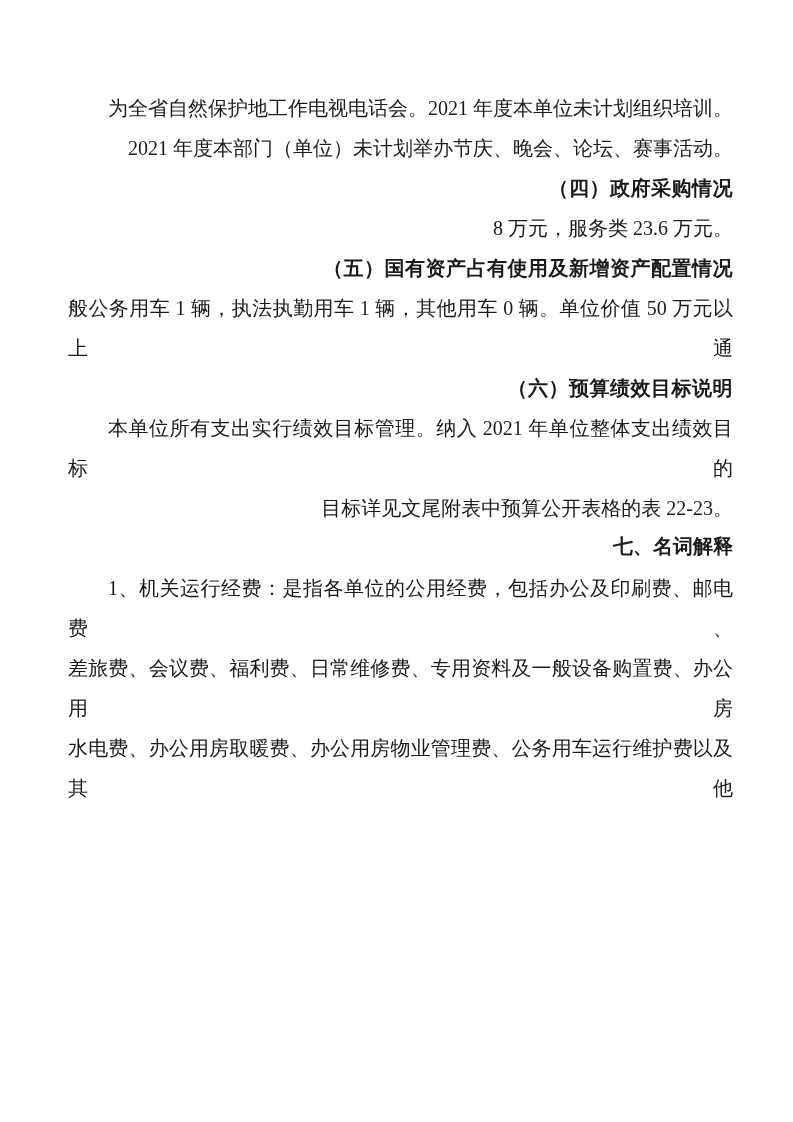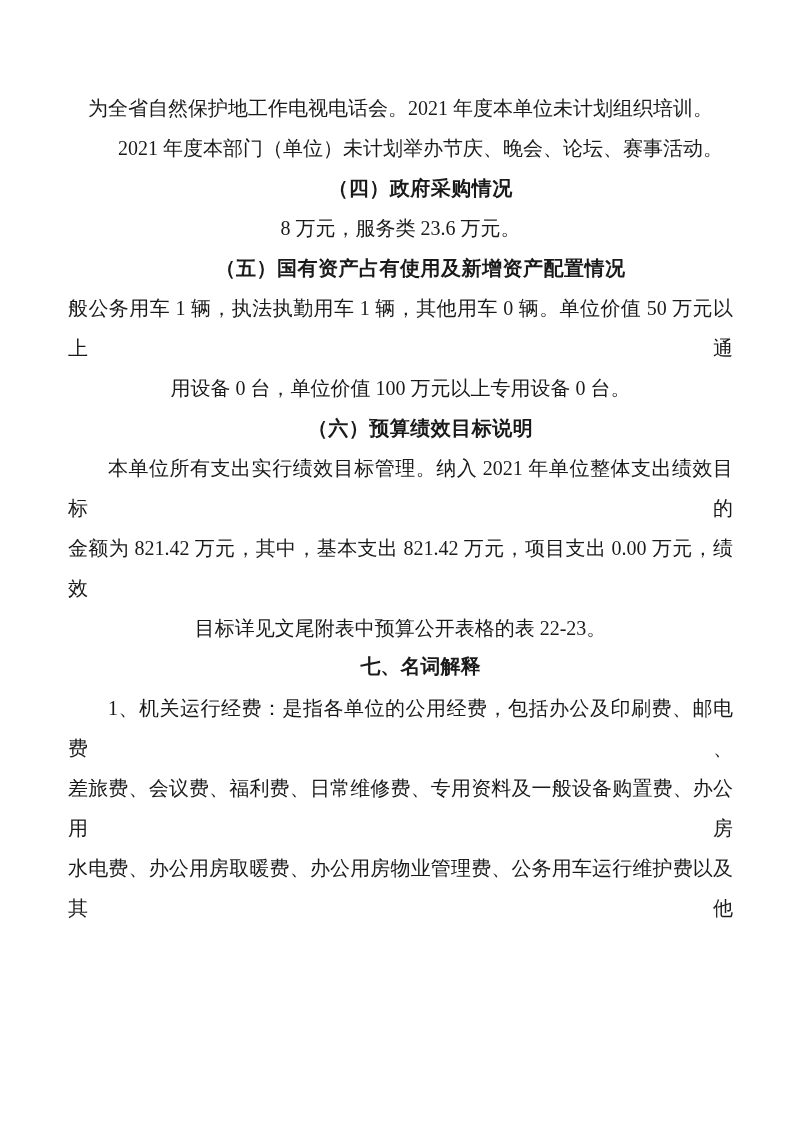--- a/index.html
+++ b/index.html
@@ -23,7 +23,7 @@
     color: #1a1a1a;
   }
   .ln {
-    text-align: center;
+    text-align: right;
     white-space: normal;
   }
   .ln.fill {

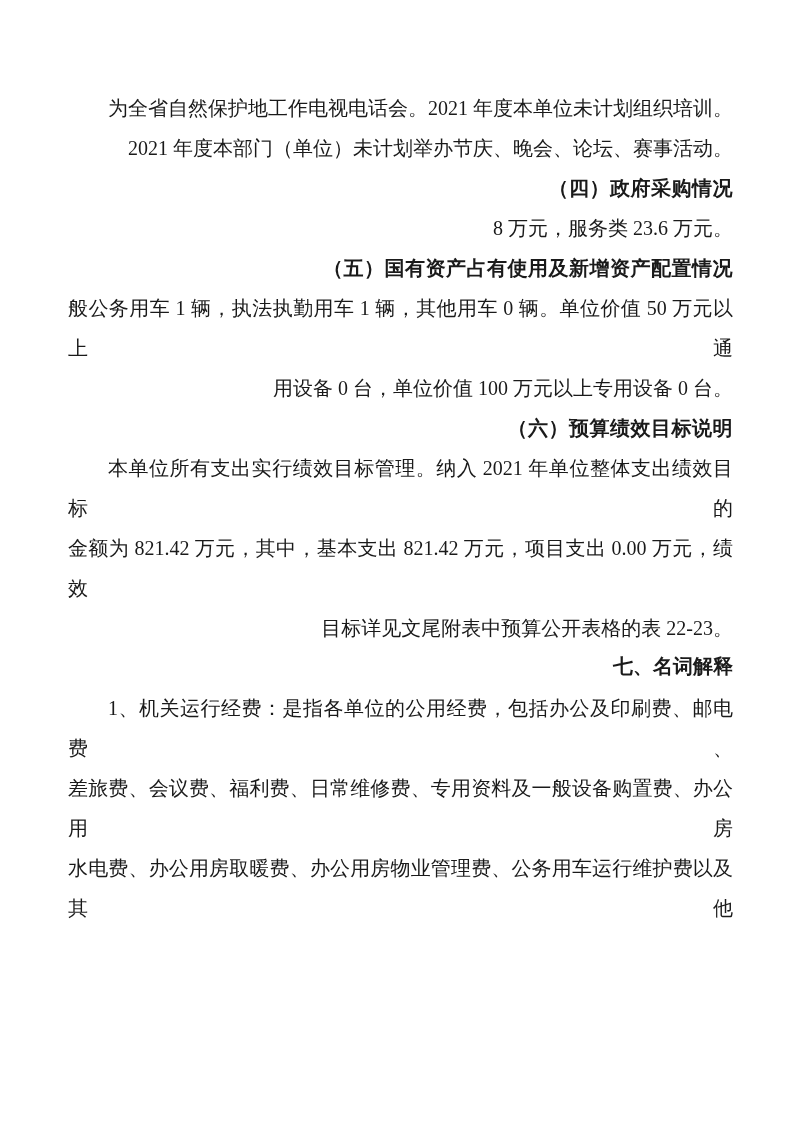--- a/index.html
+++ b/index.html
@@ -69,7 +69,6 @@
 
     <div>
       <div class="ln fill">般公务用车 1 辆，执法执勤用车 1 辆，其他用车 0 辆。单位价值 50 万元以上通</div>
-      <div class="ln">用设备 0 台，单位价值 100 万元以上专用设备 0 台。</div>
     </div>
 
 

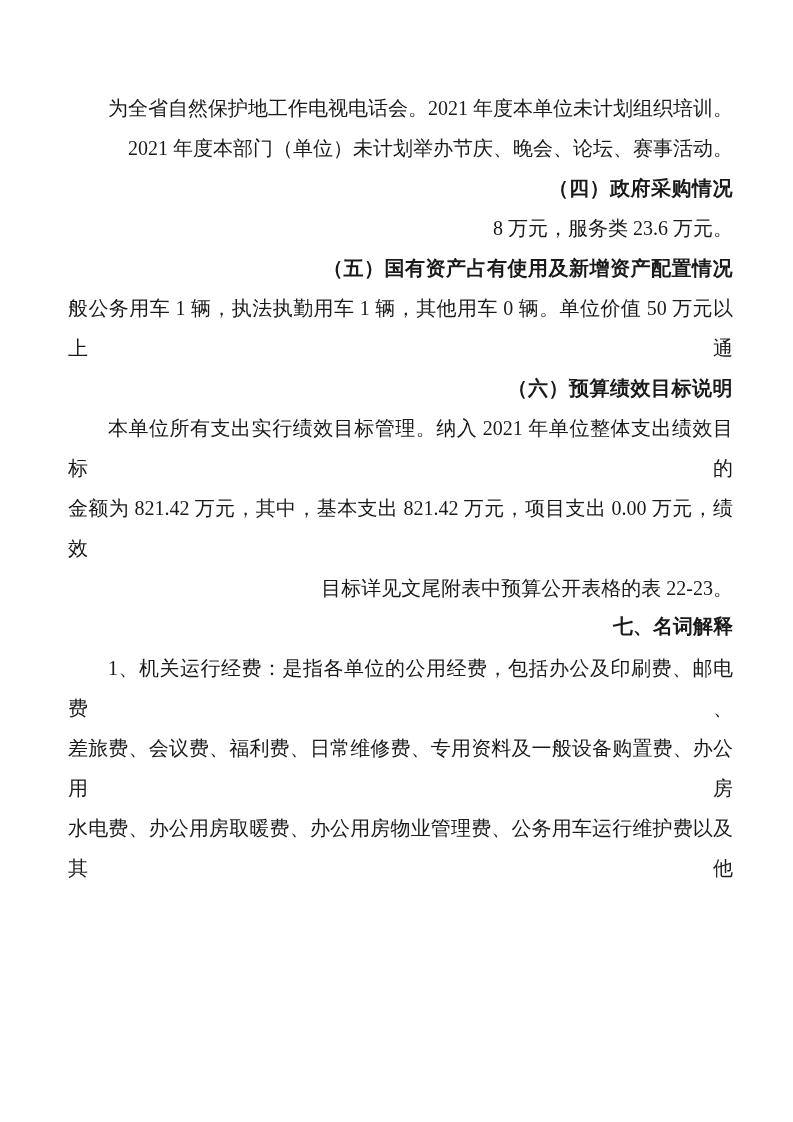--- a/index.html
+++ b/index.html
@@ -78,7 +78,6 @@
 
     <div>
       <div class="ln ind fill">本单位所有支出实行绩效目标管理。纳入 2021 年单位整体支出绩效目标的</div>
-      <div class="ln fill">金额为 821.42 万元，其中，基本支出 821.42 万元，项目支出 0.00 万元，绩效</div>
       <div class="ln">目标详见文尾附表中预算公开表格的表 22-23。</div>
     </div>
 

